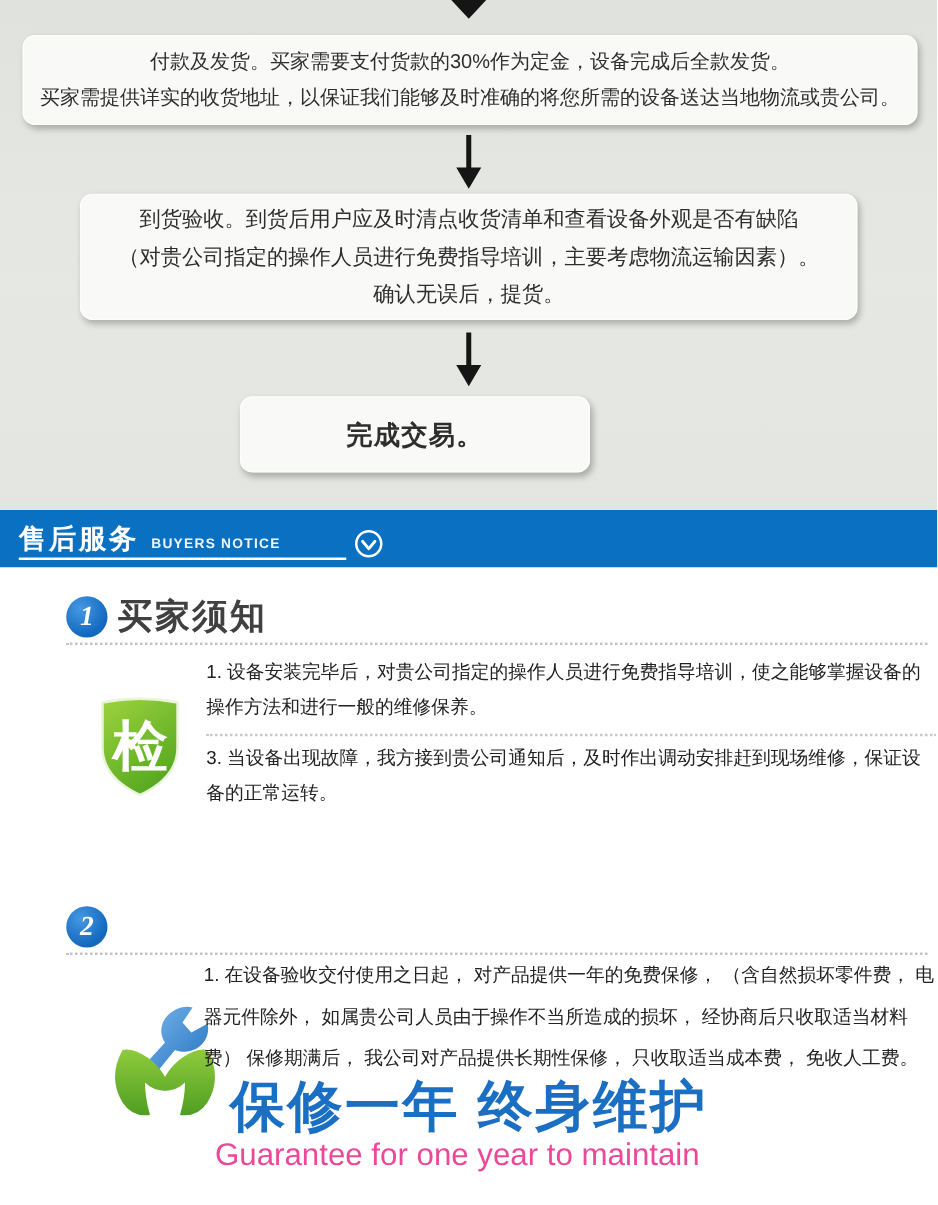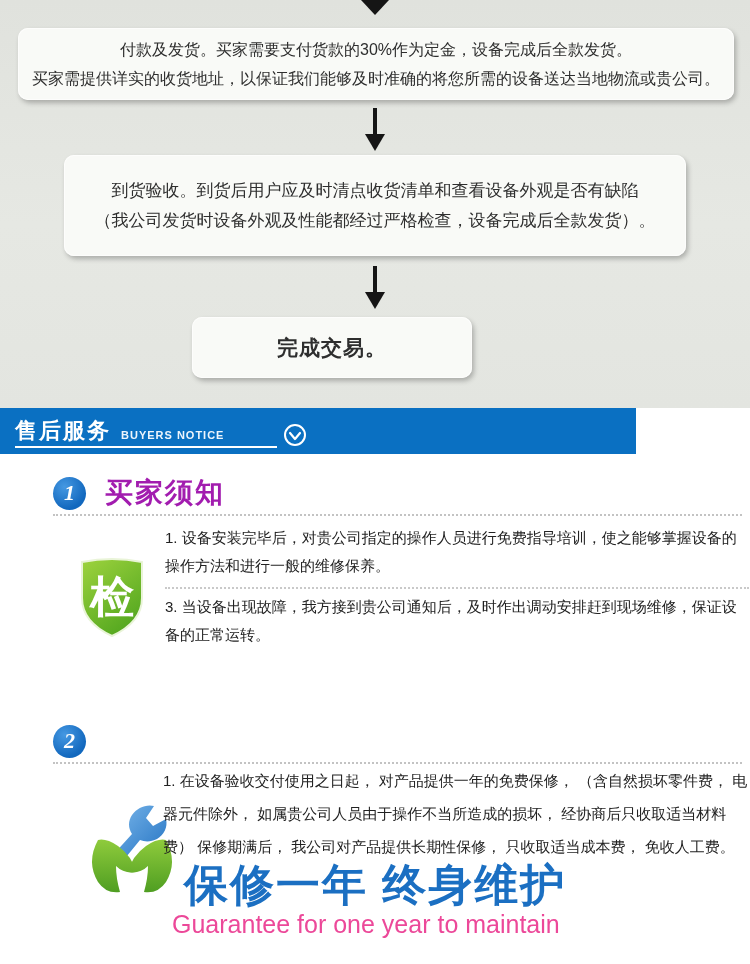--- a/index.html
+++ b/index.html
@@ -80,7 +80,7 @@
 
     <div class="flow-box box2">
       <div class="line">到货验收。到货后用户应及时清点收货清单和查看设备外观是否有缺陷</div>
-      <div class="line">（我公司发货时设备外观及性能都经过严格检查，设备完成后全款发货）。</div>
+      <div class="line">（对贵公司指定的操作人员进行免费指导培训，主要考虑物流运输因素）。</div>
     </div>
 
     <svg class="down-arrow arrow2" viewBox="0 0 30 46">

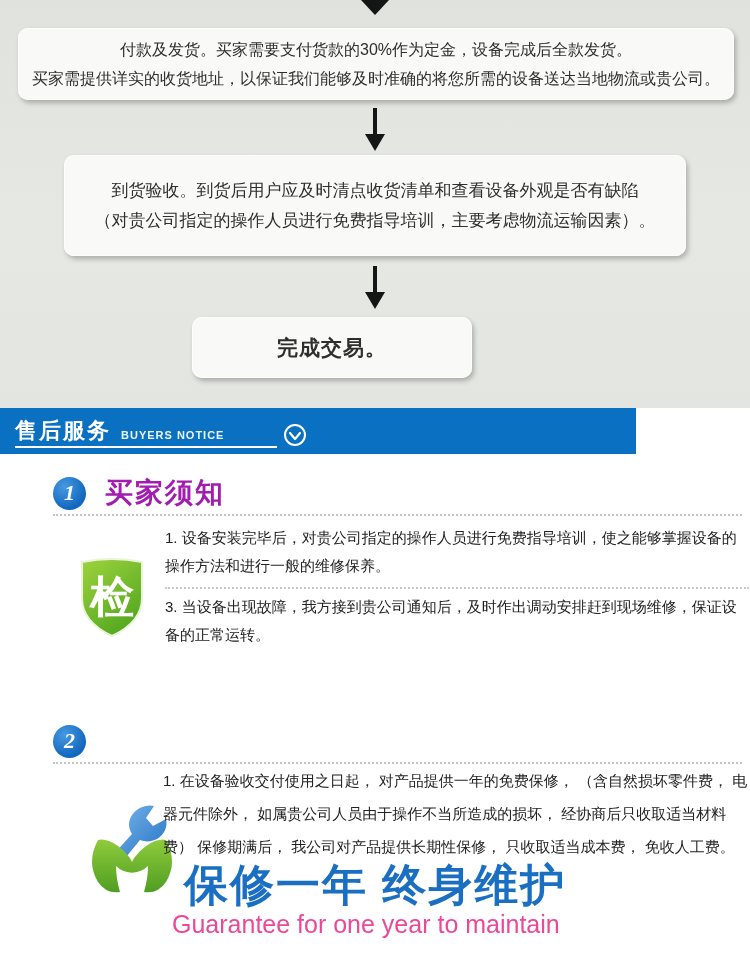--- a/index.html
+++ b/index.html
@@ -81,6 +81,7 @@
     <div class="flow-box box2">
       <div class="line">到货验收。到货后用户应及时清点收货清单和查看设备外观是否有缺陷</div>
       <div class="line">（对贵公司指定的操作人员进行免费指导培训，主要考虑物流运输因素）。</div>
+      <div class="line">确认无误后，提货。</div>
     </div>
 
     <svg class="down-arrow arrow2" viewBox="0 0 30 46">

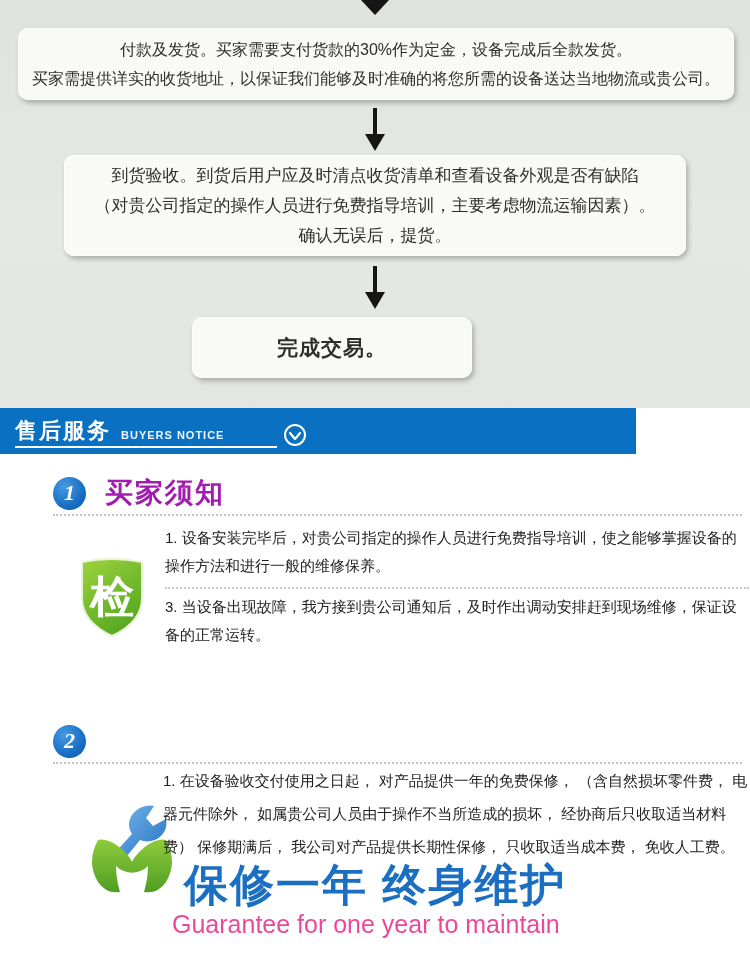--- a/index.html
+++ b/index.html
@@ -26,7 +26,7 @@
   .arrow1 { top:106px; } .arrow2 { top:264px; }
 
   
-  .banner { position:absolute; top:408px; left:0; width:636px; height:46px; background:#0a70c2; }
+  .banner { position:absolute; top:408px; left:0; width:750px; height:46px; background:#0a70c2; }
   .banner-inner { position:absolute; left:15px; top:6px; width:262px; height:34px;
     border-bottom:2px solid #ffffff; display:flex; align-items:flex-end; }
   .banner-cn { color:#ffffff; font-size:22px; font-weight:bold; letter-spacing:2px; line-height:30px; }

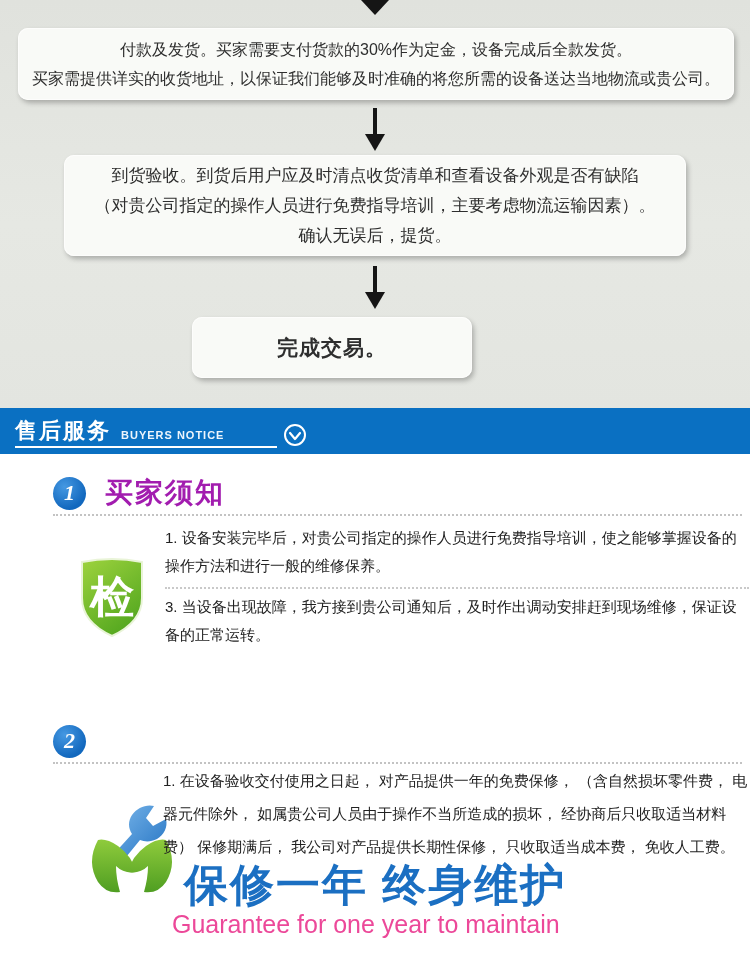--- a/index.html
+++ b/index.html
@@ -43,7 +43,7 @@
     background:radial-gradient(circle at 35% 30%, #4598e2, #1268be 70%);
     color:#fff; font-family:"Liberation Serif",serif; font-style:italic; font-weight:bold;
     font-size:22px; display:flex; align-items:center; justify-content:center; flex:0 0 33px; }
-  .sec-title { color:#a21caf; font-size:28px; font-weight:bold; margin-left:19px; letter-spacing:2px; }
+  .sec-title { color:#404040; font-size:28px; font-weight:bold; margin-left:8px; letter-spacing:2px; }
 
   .items { position:absolute; left:165px; top:66px; width:584px; }
   .item { font-size:15px; line-height:28px; color:#222; padding:4px 0 7px 0; }

